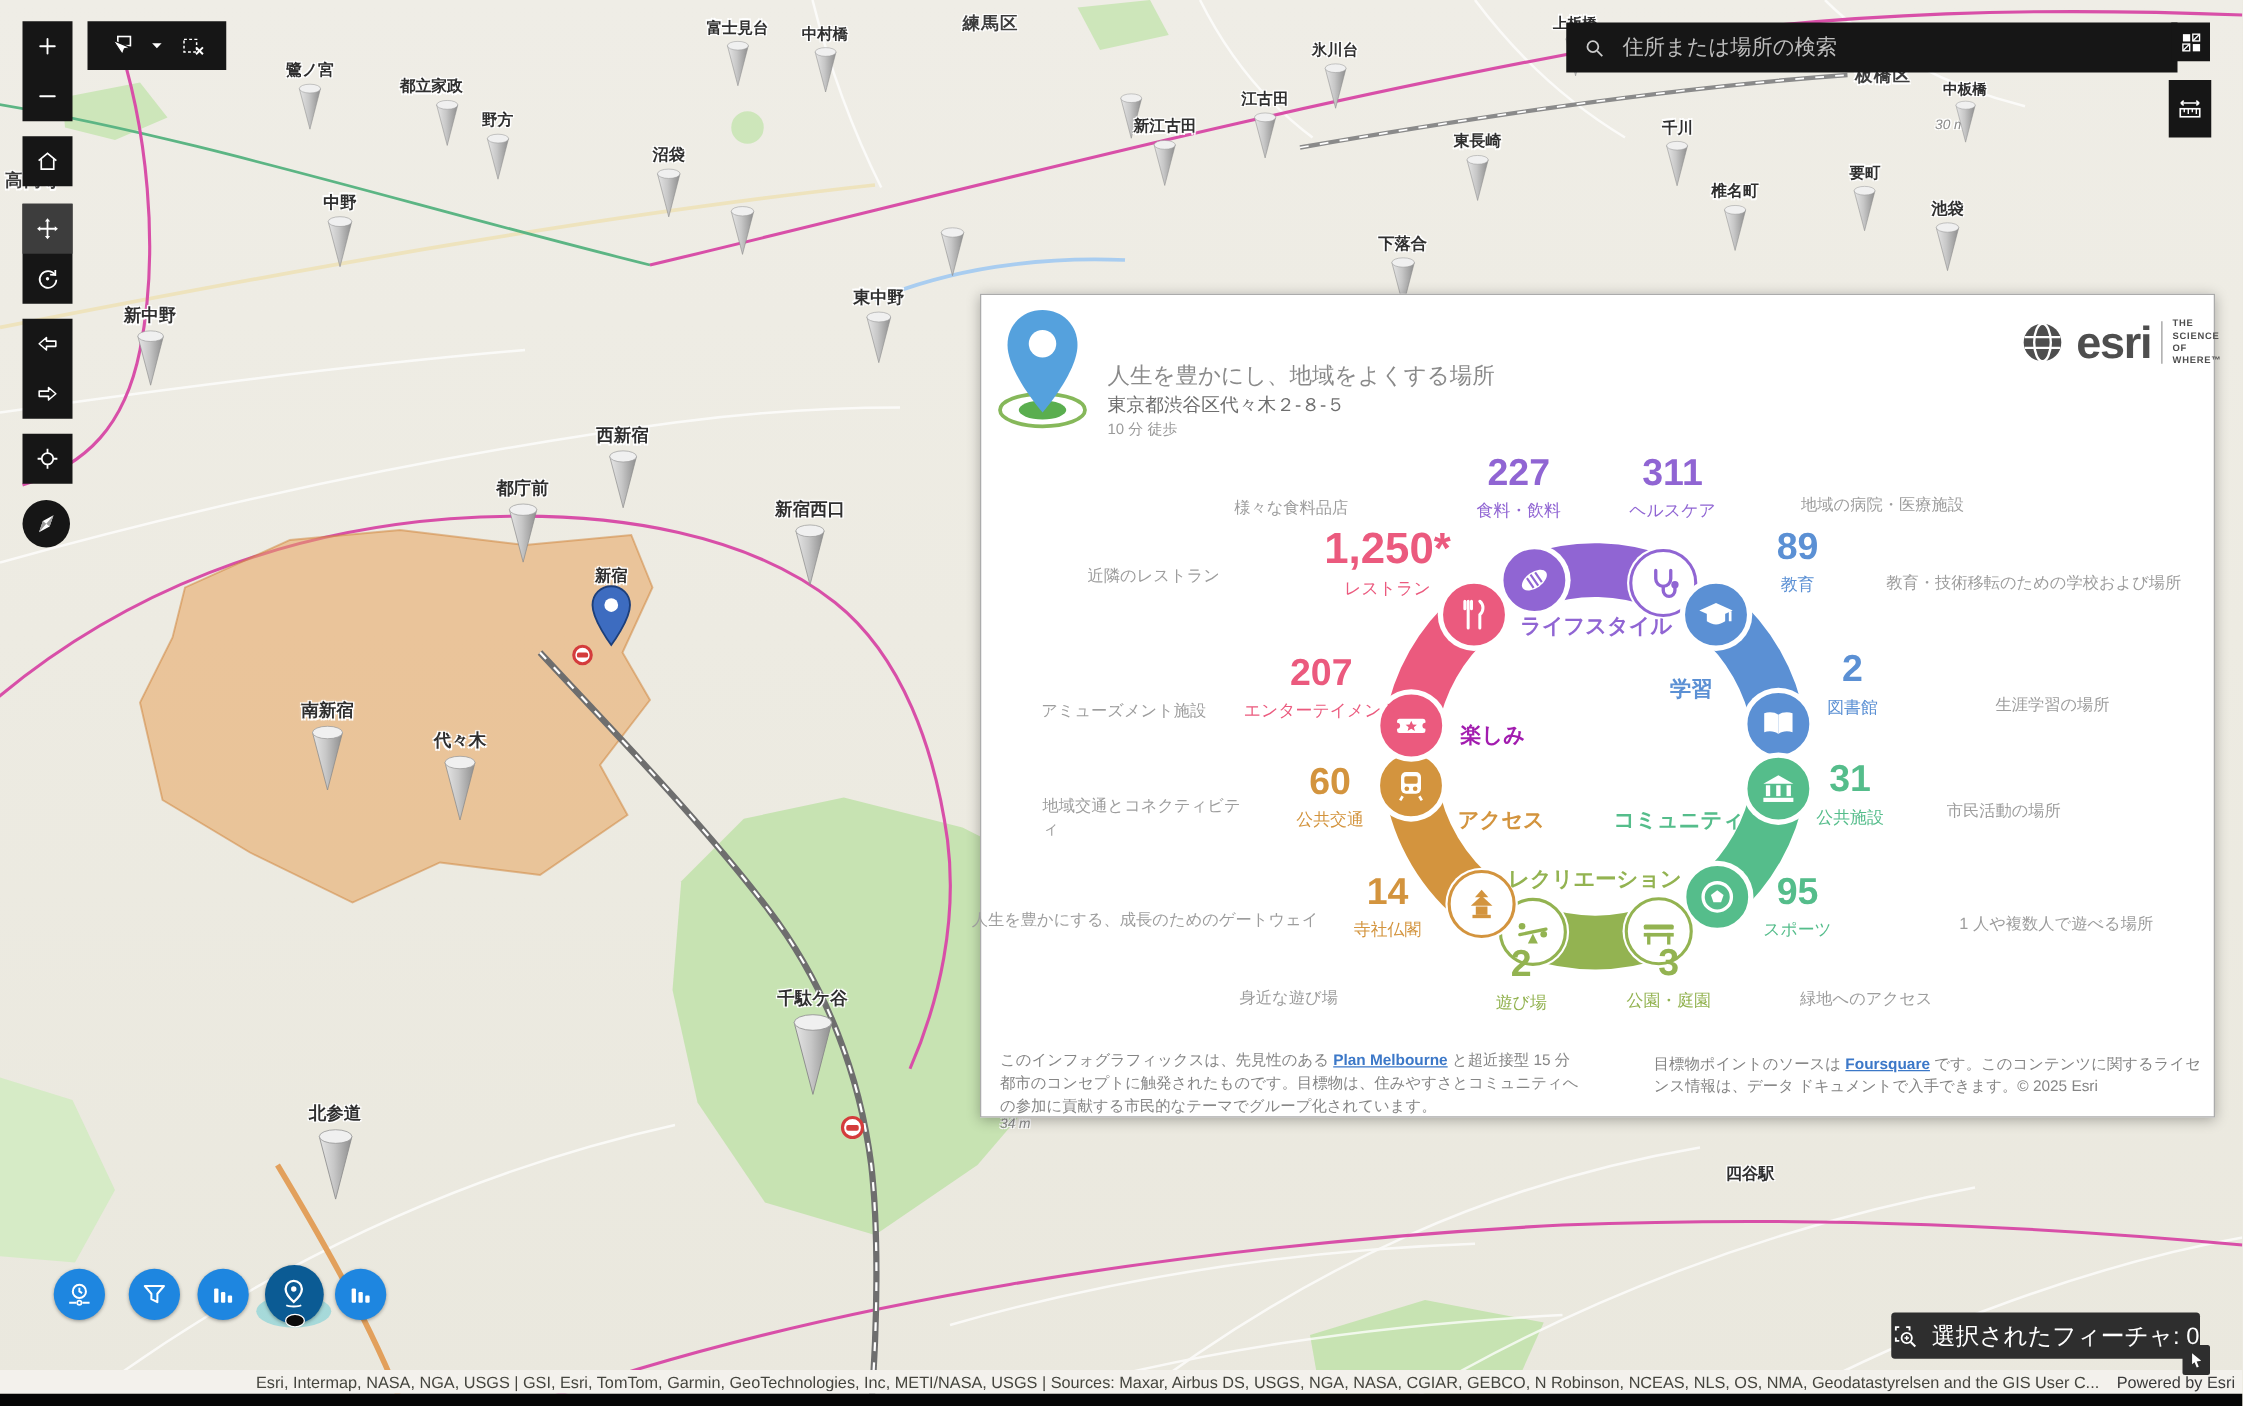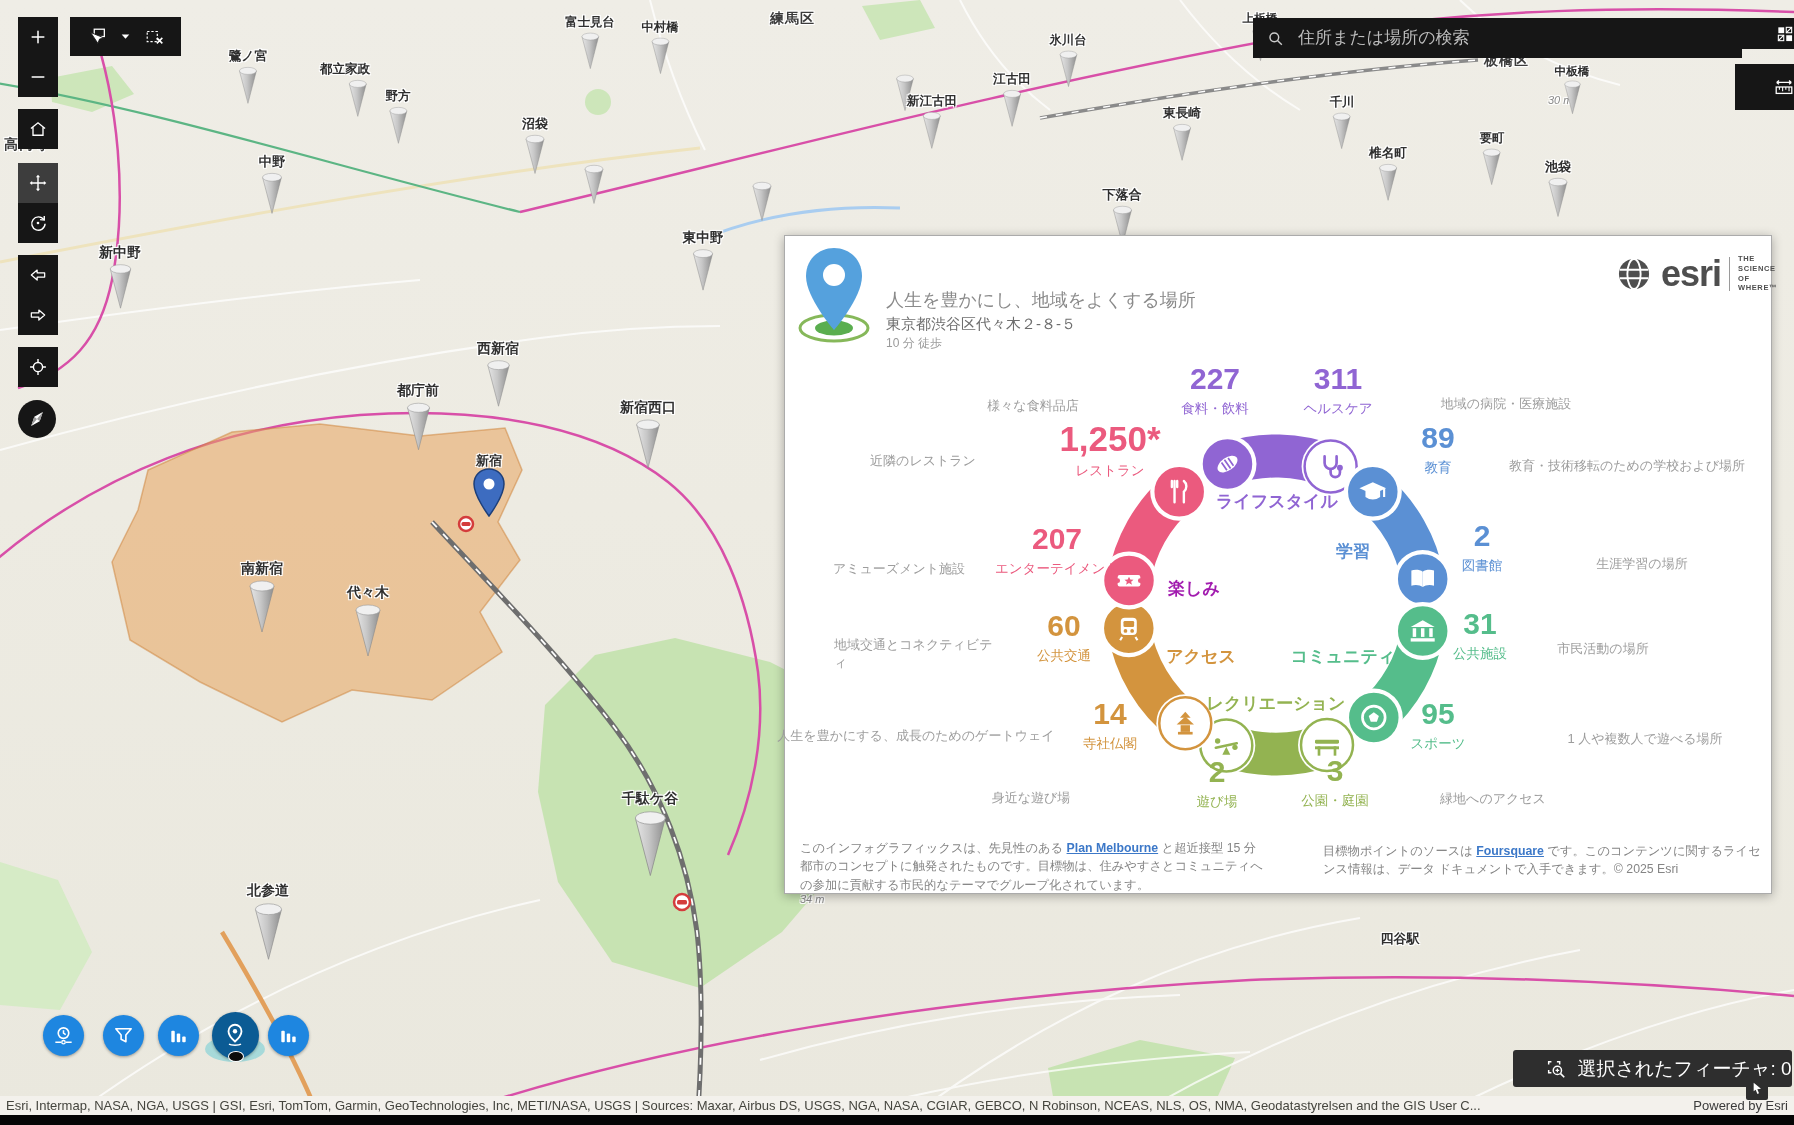--- a/index.html
+++ b/index.html
@@ -17,7 +17,7 @@
   .elev-label{position:absolute;z-index:4;font-size:11px;font-style:italic;color:#8a8a8a;
      text-shadow:-1px -1px 0 #fff,1px -1px 0 #fff,-1px 1px 0 #fff,1px 1px 0 #fff;}
   
-  .dark-box{position:absolute;background:#161616;z-index:30;display:flex;align-items:center;justify-content:center;padding-left:32px;}
+  .dark-box{position:absolute;background:#161616;z-index:30;display:flex;align-items:center;justify-content:center;}
   .tool-col{position:absolute;left:18px;width:40px;z-index:30;display:flex;flex-direction:column;background:#161616;}
   .tool-btn{width:40px;height:40px;display:flex;align-items:center;justify-content:center;cursor:pointer;}
   .tool-btn.active{background:#3d3d3d;}

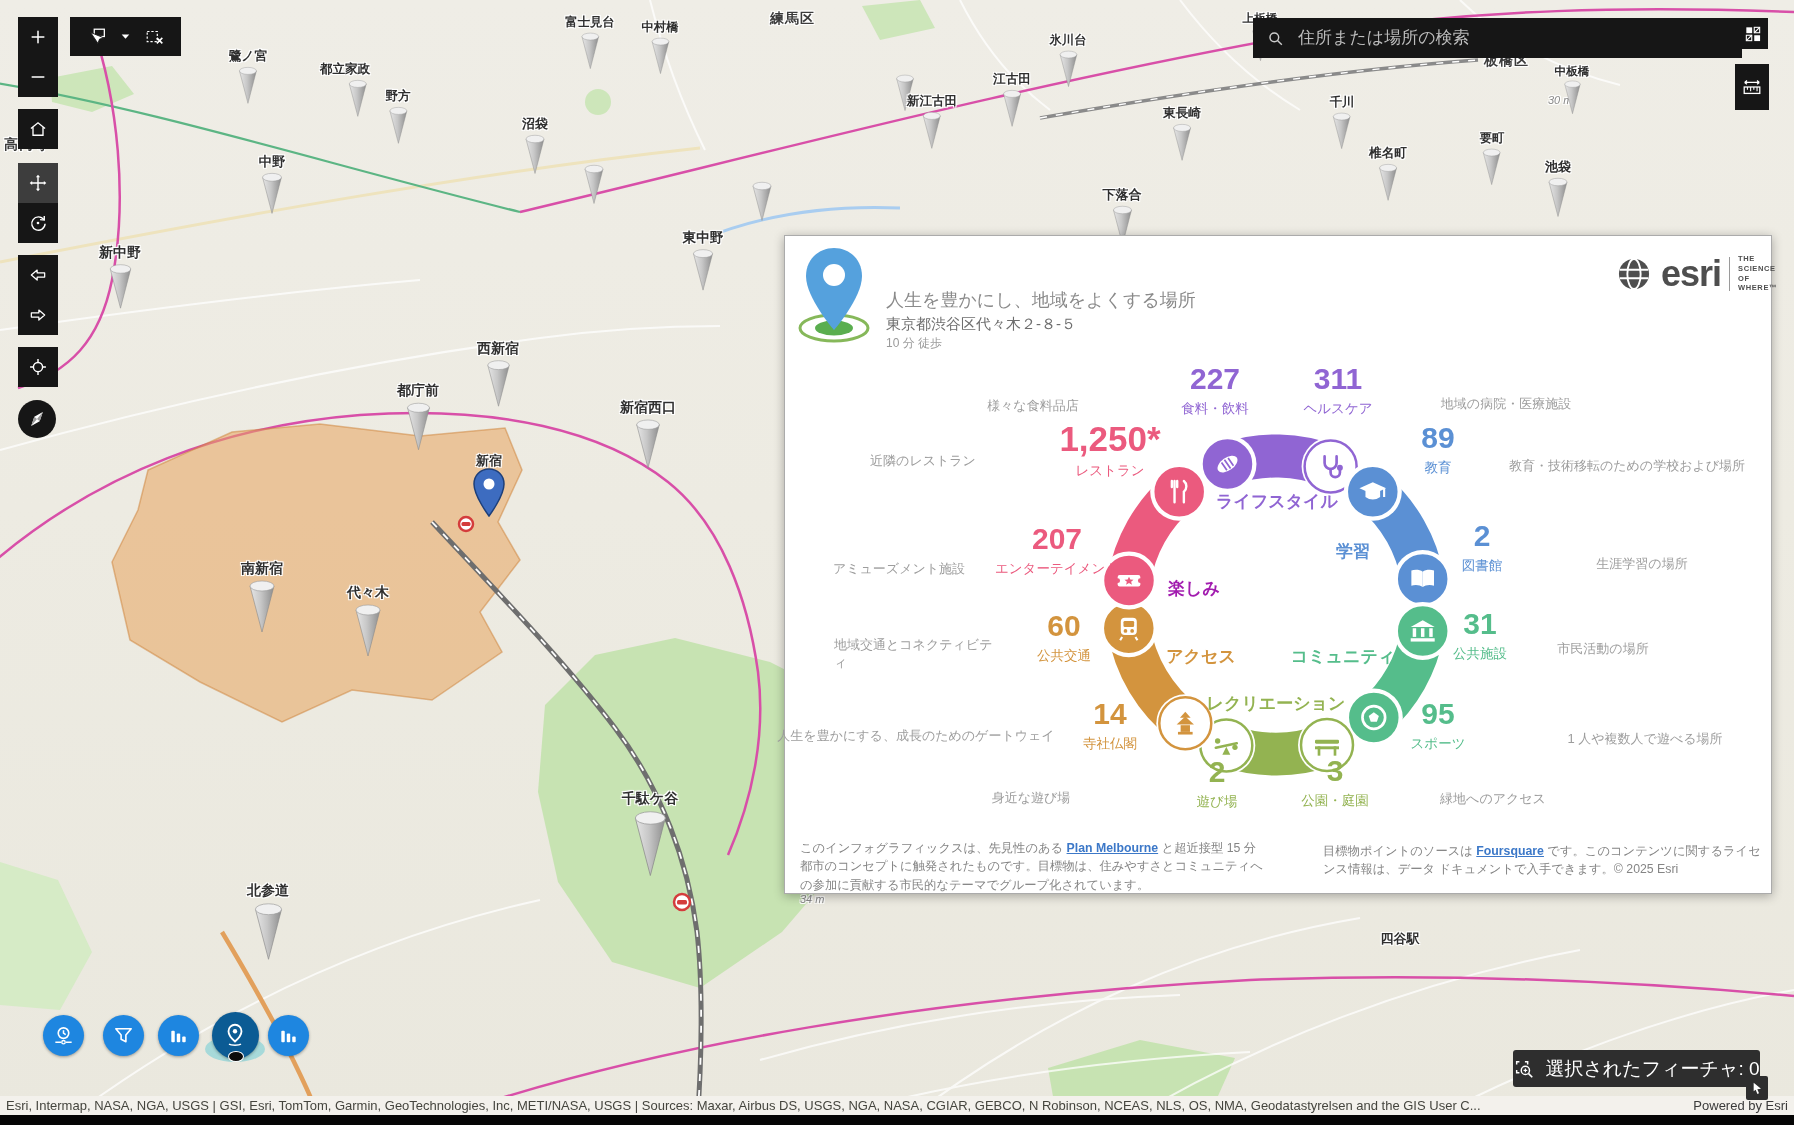--- a/index.html
+++ b/index.html
@@ -57,7 +57,7 @@
      gap:10px;color:#fff;font-size:19px;cursor:pointer;}
   #attribution{position:absolute;left:0;bottom:10px;width:100%;height:19px;background:#f3f1ec;z-index:40;
      display:flex;align-items:center;font-size:13px;color:#45453e;padding:0 6px;box-sizing:border-box;}
-  #attribution .src{flex:1;white-space:nowrap;overflow:hidden;text-overflow:ellipsis;}
+  #attribution .src{flex:1;white-space:nowrap;overflow:hidden;text-overflow:ellipsis;text-align:right;}
   #attribution .powered{margin-left:14px;white-space:nowrap;color:#3a3a3a;}
   #black-bar{position:absolute;left:0;bottom:0;width:100%;height:10px;background:#050505;z-index:41;}
   #cursor-glyph{position:absolute;left:1746px;top:1076px;width:22px;height:24px;background:#2e2e2e;z-index:50;

